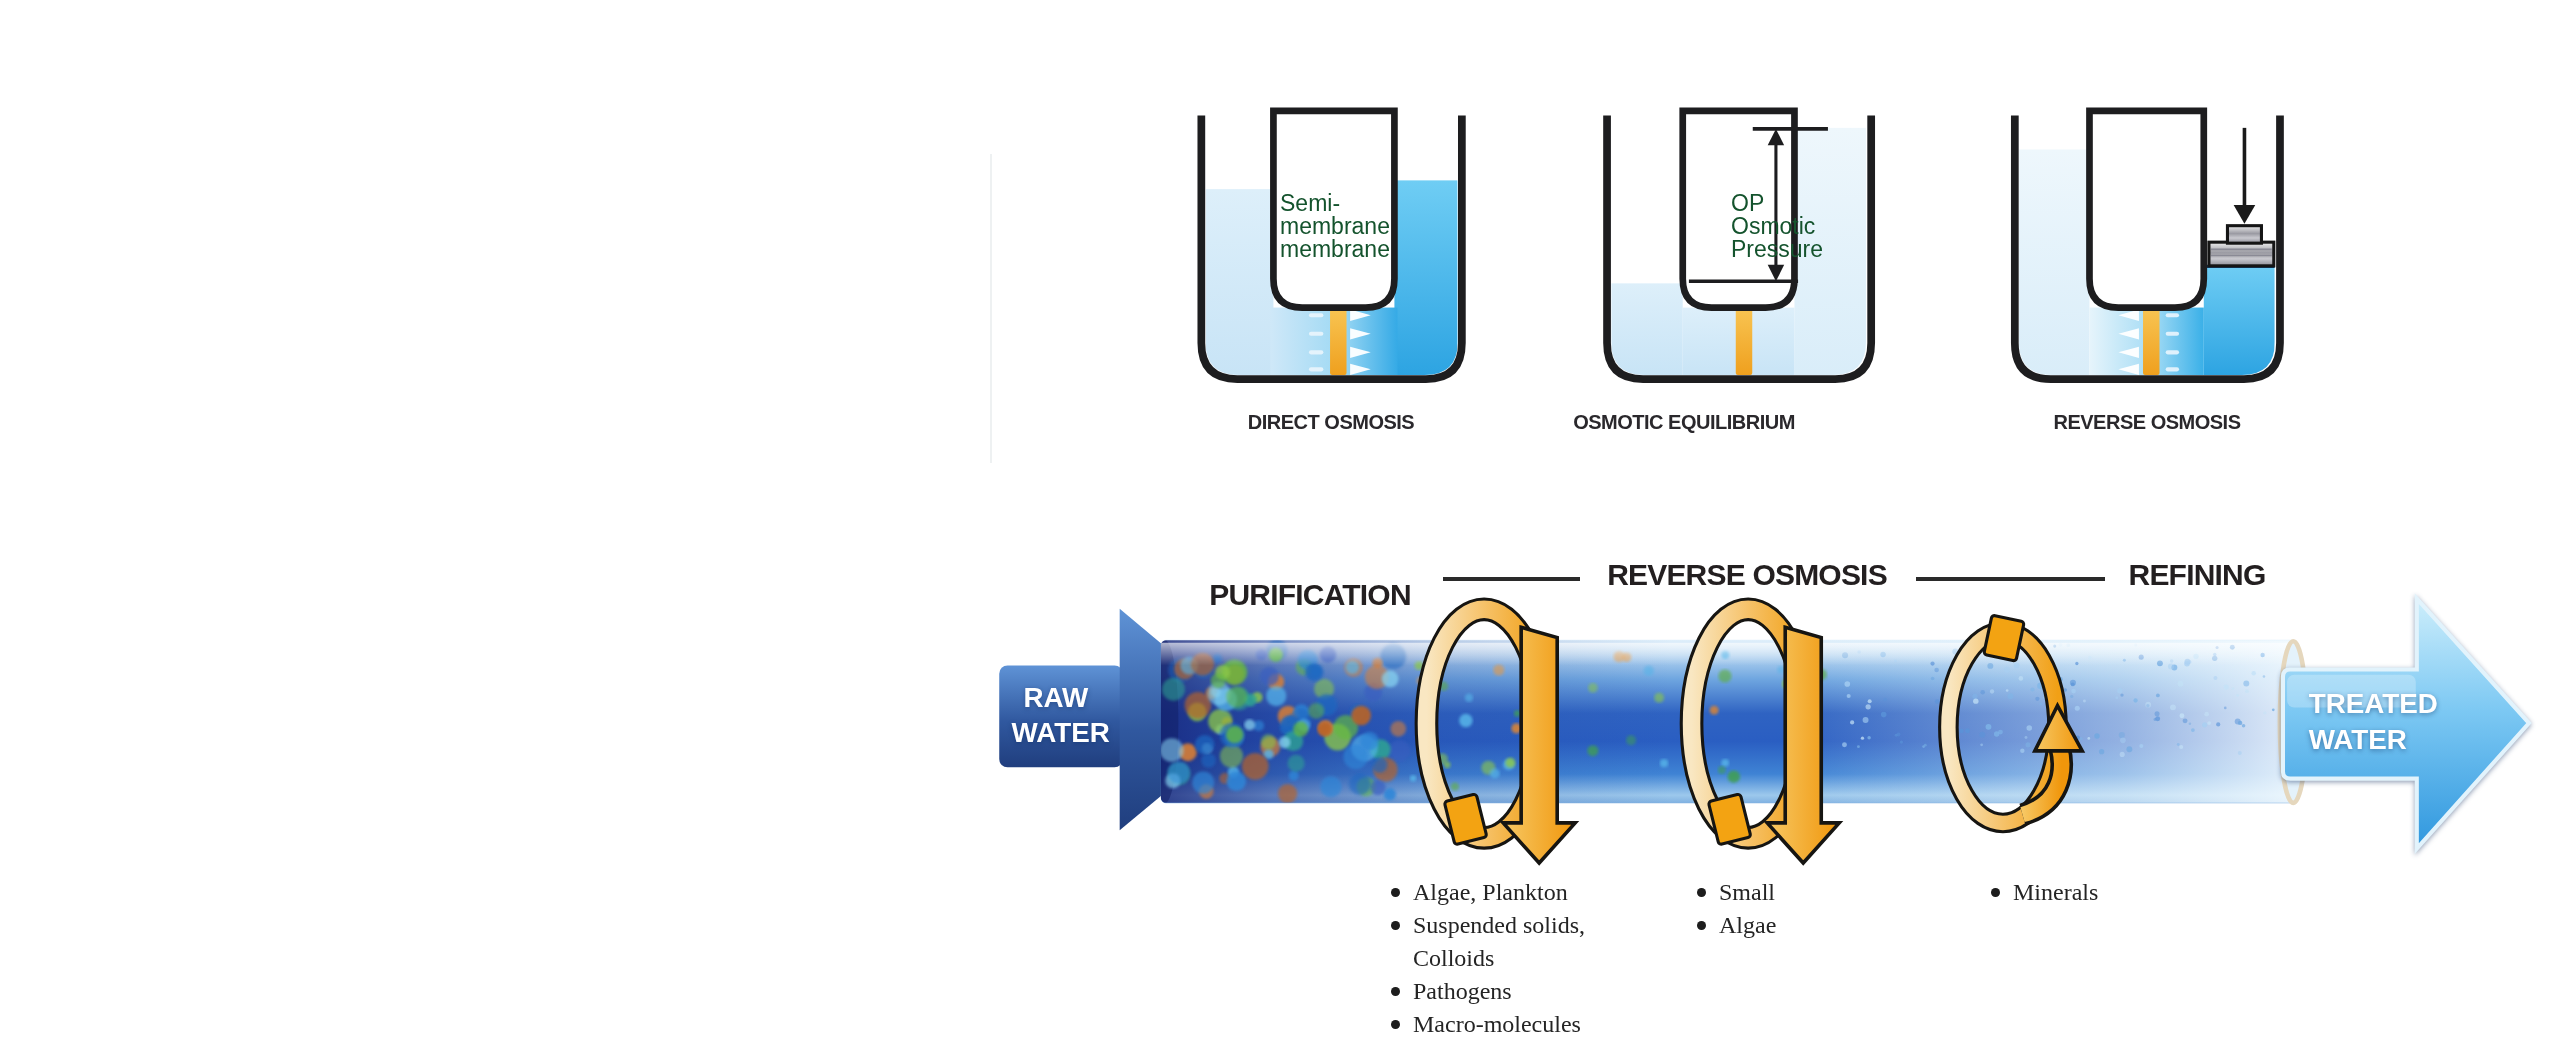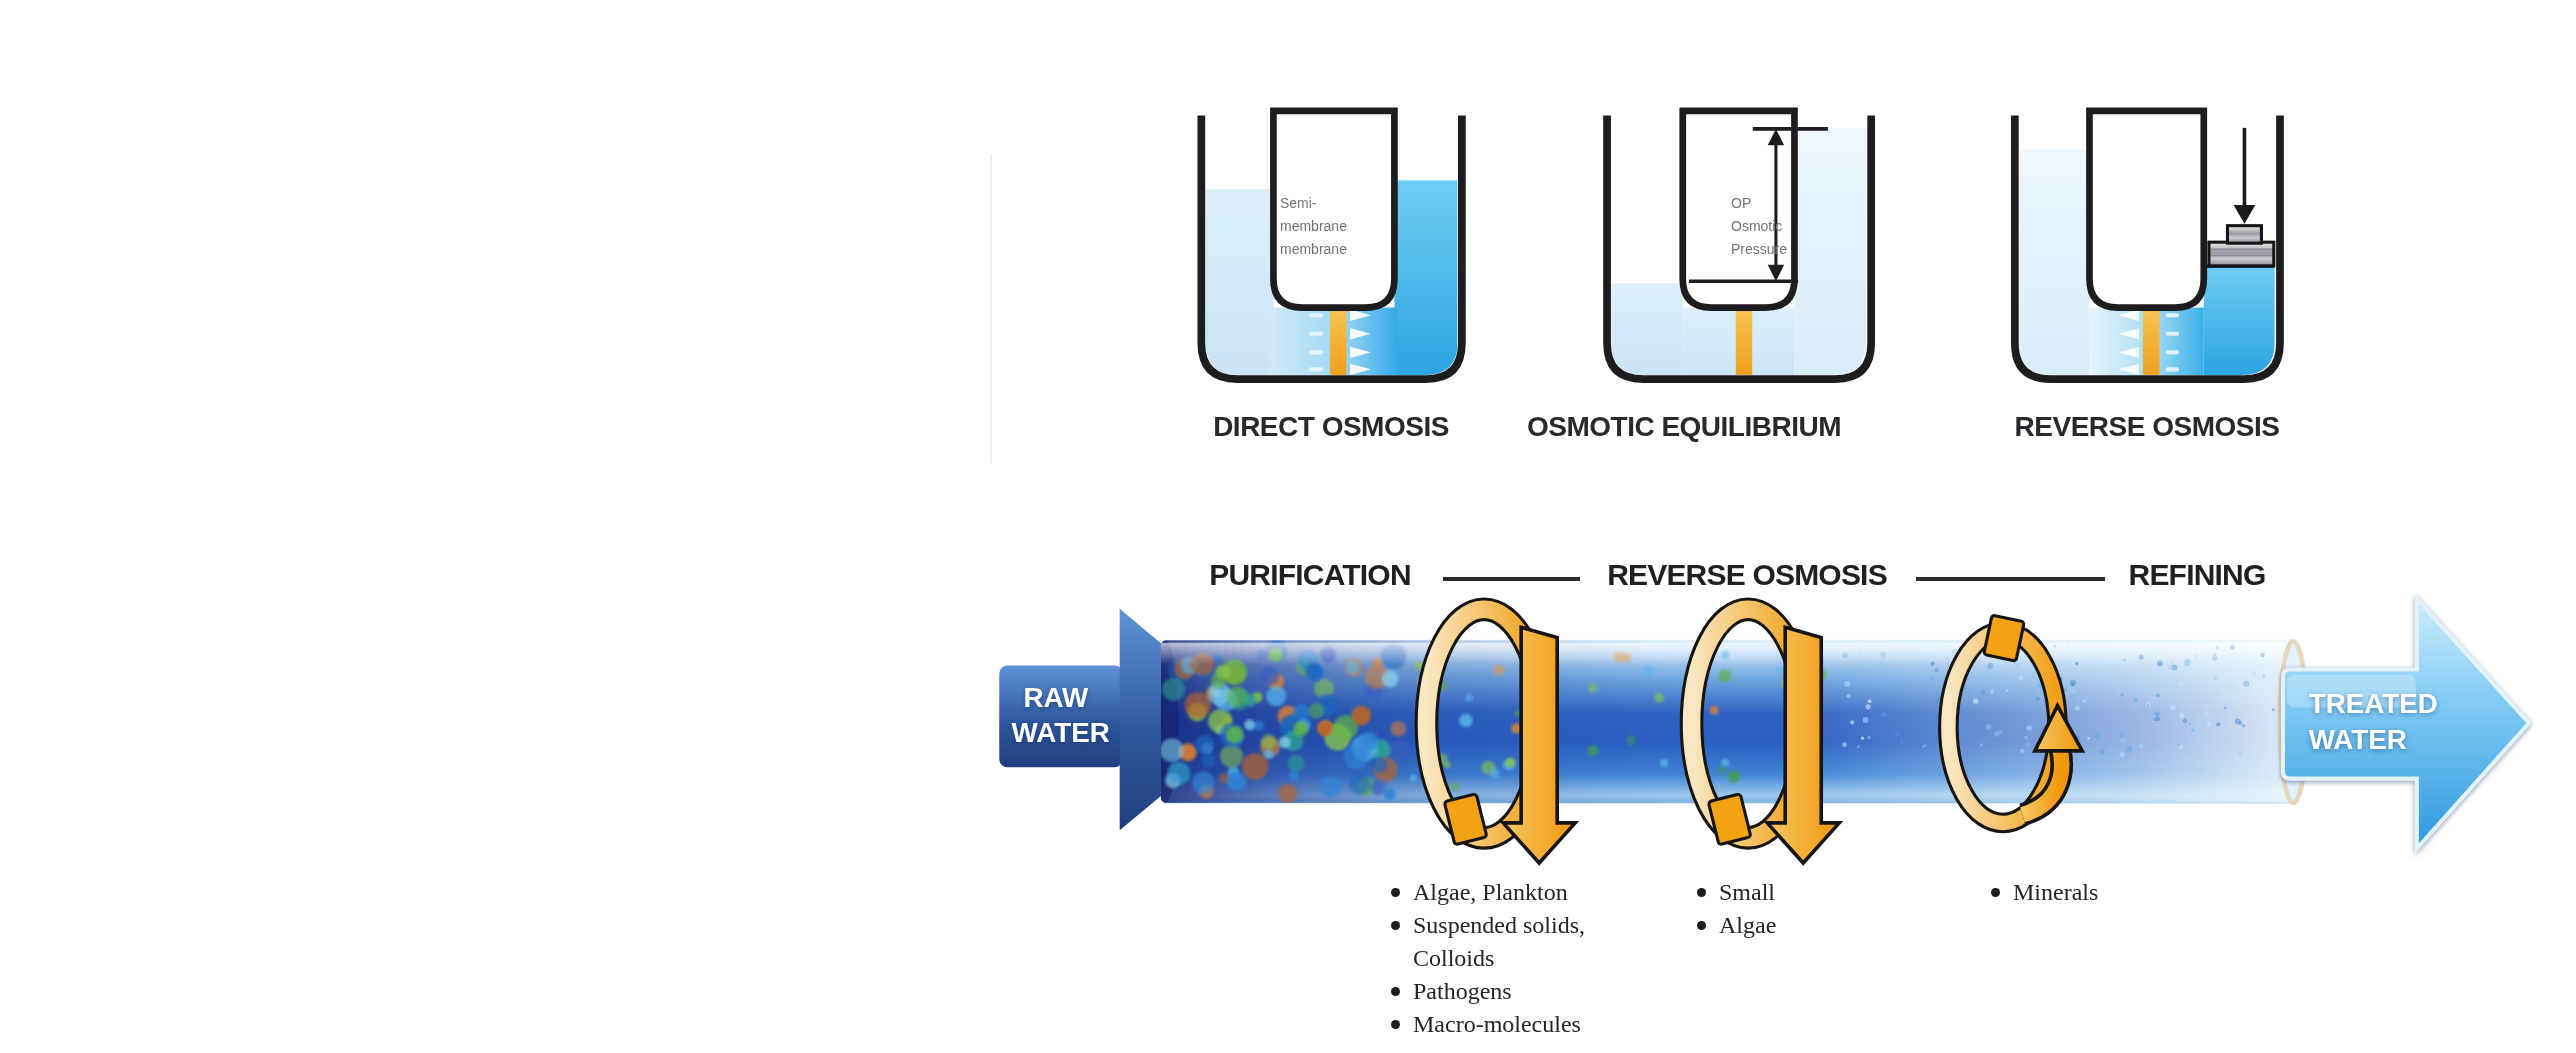--- a/index.html
+++ b/index.html
@@ -11,7 +11,7 @@
   .stage-label{position:absolute;top:558px;transform:translateX(-50%);font-size:30px;font-weight:700;
            letter-spacing:-0.8px;color:#231f20;white-space:nowrap;}
   .hline{position:absolute;top:577px;height:3.6px;background:#2a2a2a;}
-  .tube-label{position:absolute;font-size:14px;line-height:23px;color:#737373;}
+  .tube-label{position:absolute;font-size:23px;line-height:23px;color:#14532d;}
   .tube-label span{display:block;}
   ul.removed{position:absolute;list-style:none;margin:0;padding:0;font-size:24px;line-height:33px;
            color:#242424;font-family:Liberation Serif, serif;}

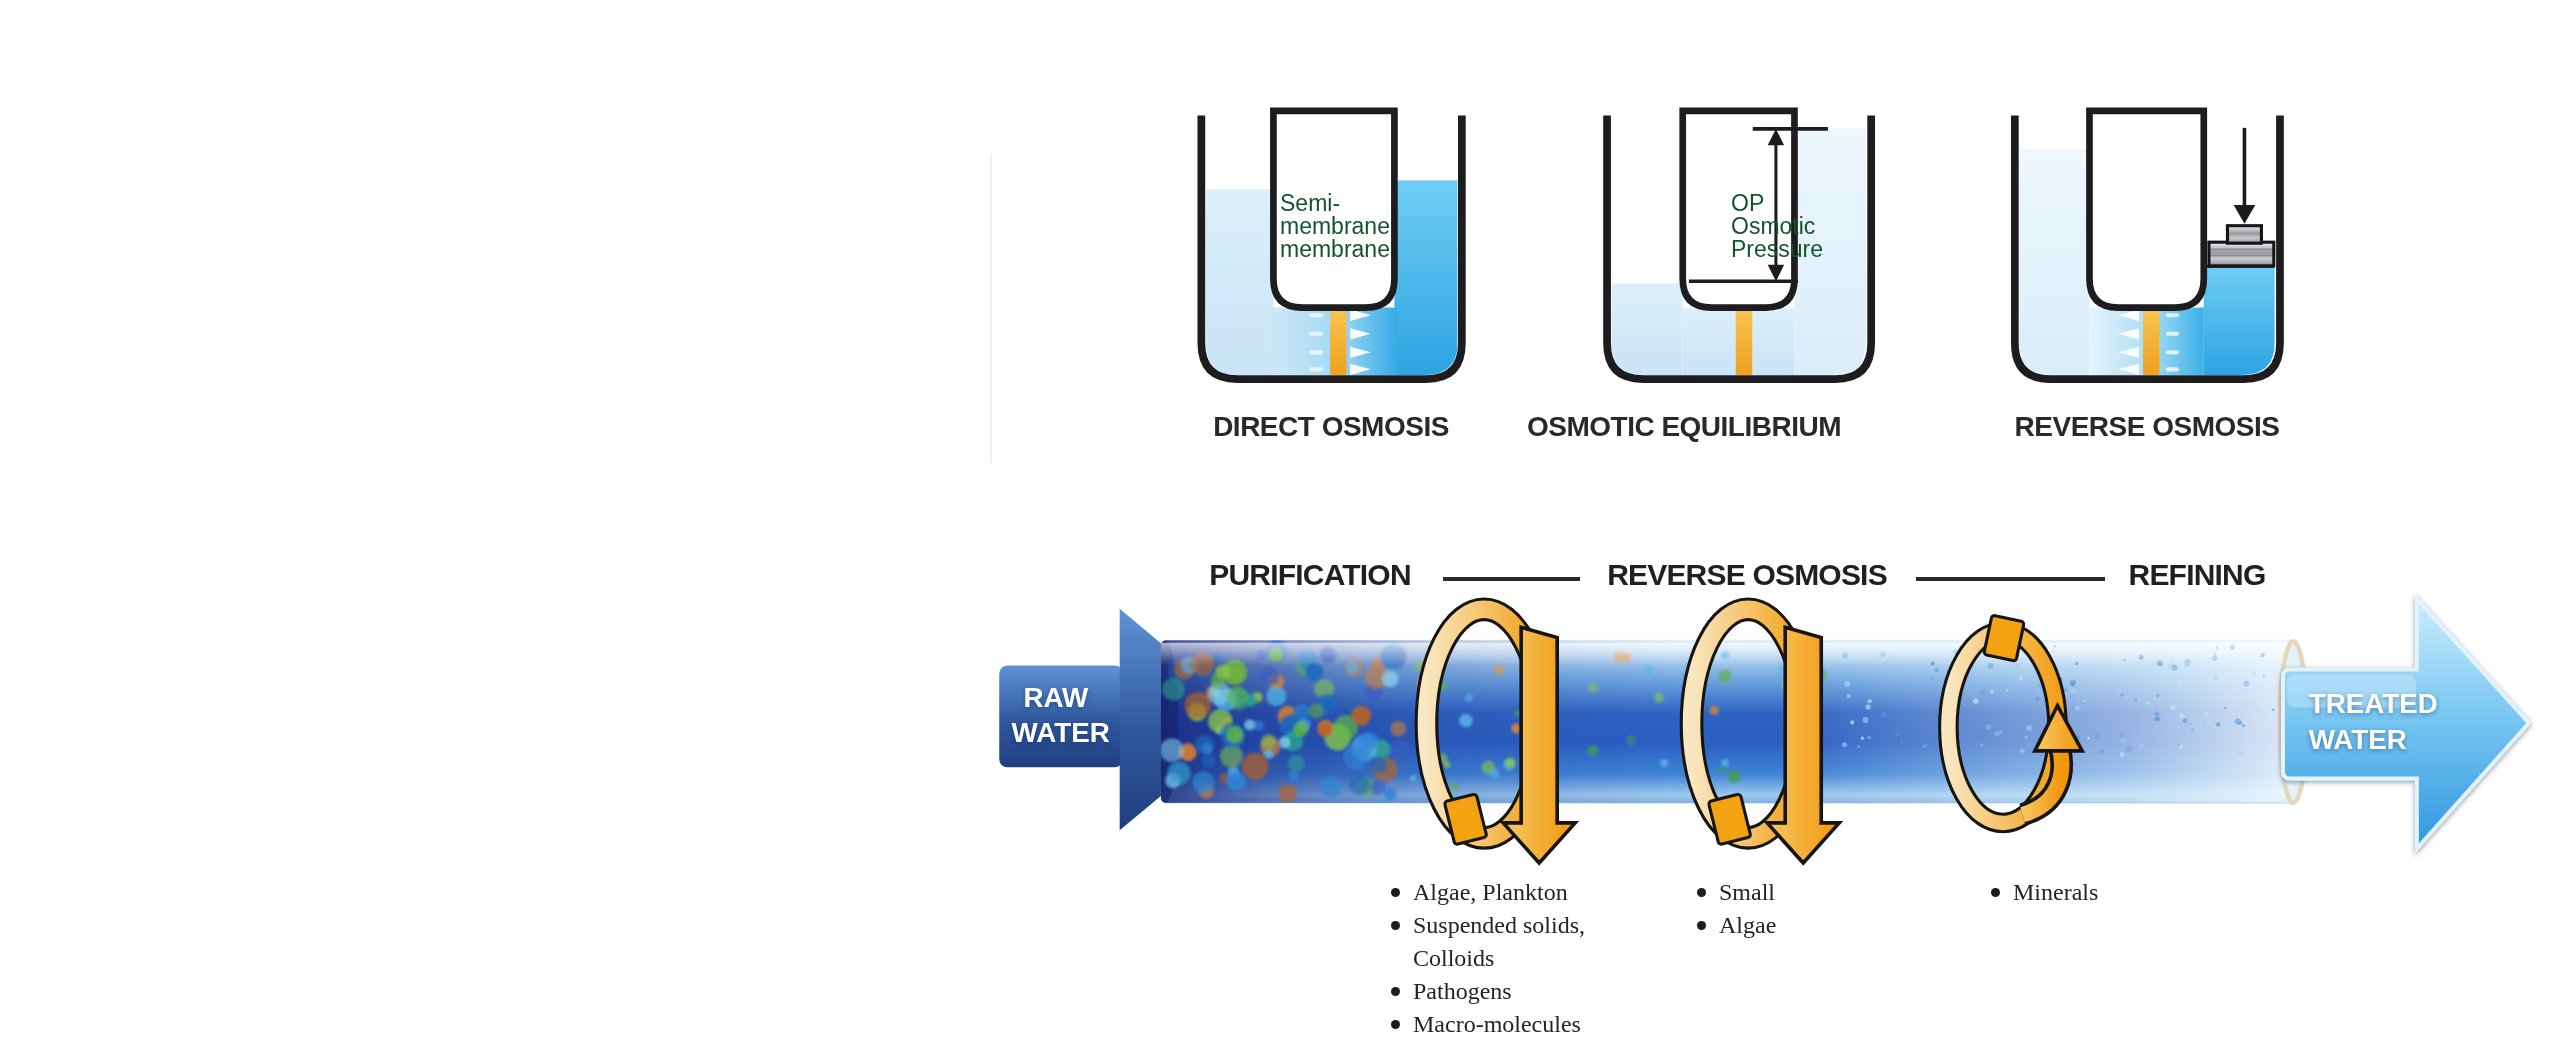--- a/index.html
+++ b/index.html
@@ -6,7 +6,7 @@
   #stage{position:relative;width:3480px;height:1054px;background:#ffffff;overflow:hidden;
          font-family:"Liberation Sans",sans-serif;}
   svg{position:absolute;display:block;}
-  .caption{position:absolute;top:411px;transform:translateX(-50%);font-size:28px;font-weight:700;
+  .caption{position:absolute;top:411px;transform:translateX(-50%);font-size:20px;font-weight:700;
            letter-spacing:-0.5px;color:#2a282c;white-space:nowrap;}
   .stage-label{position:absolute;top:558px;transform:translateX(-50%);font-size:30px;font-weight:700;
            letter-spacing:-0.8px;color:#231f20;white-space:nowrap;}

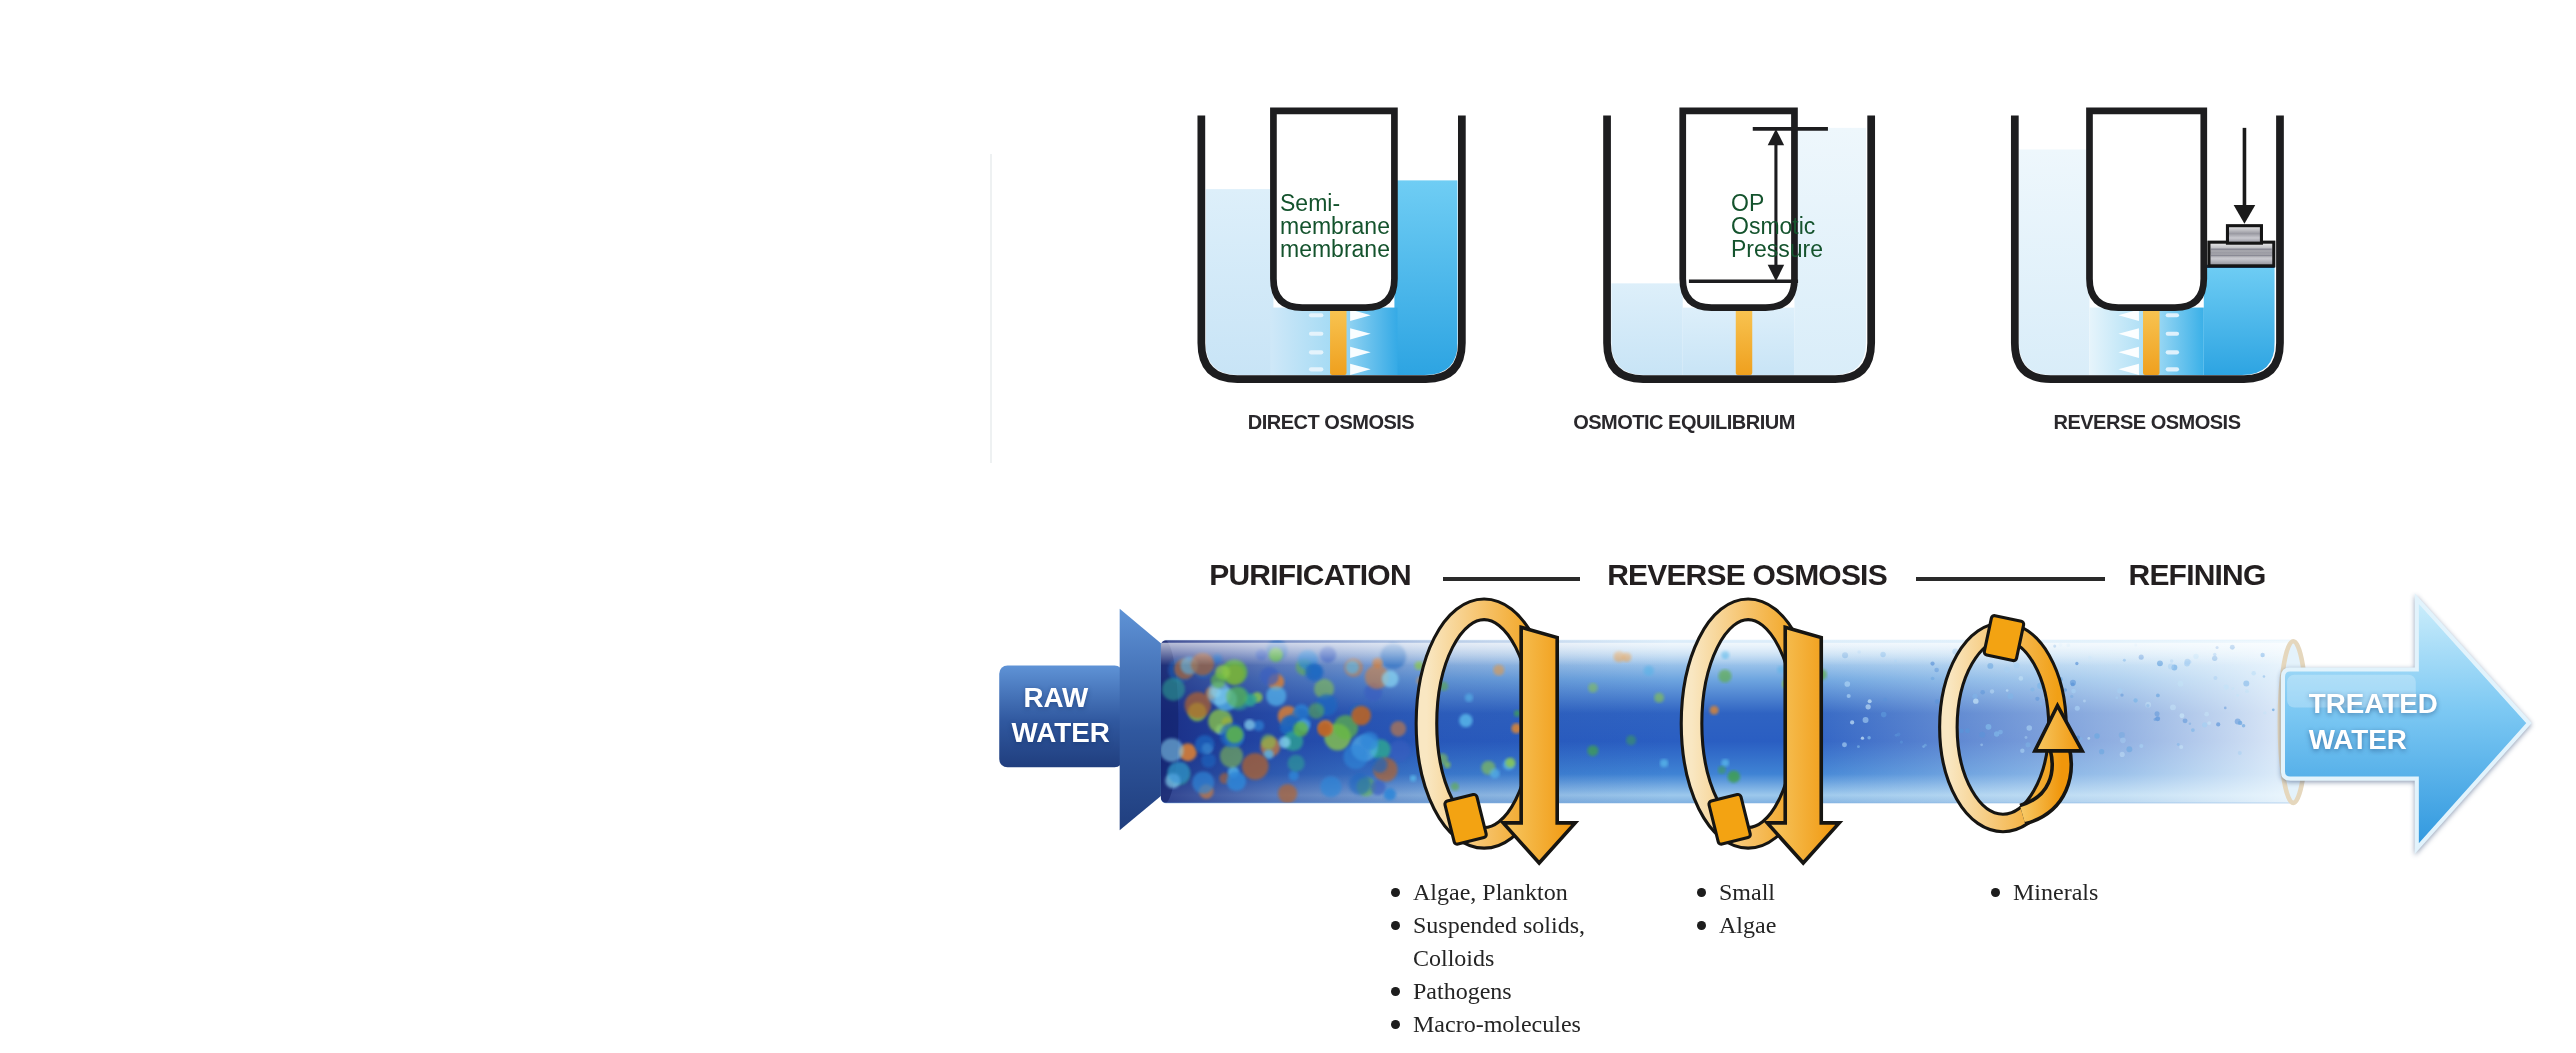--- a/index.html
+++ b/index.html
@@ -167,7 +167,7 @@
   <div class="caption" style="left:1684px;text-align:center;">OSMOTIC EQUILIBRIUM</div>
   <div class="caption" style="left:2147px;">REVERSE OSMOSIS</div>
 
-  <div class="stage-label" style="left:1310px;">PURIFICATION</div>
+  <div class="stage-label" style="left:1310px;margin-top:20px;">PURIFICATION</div>
   <div class="hline" style="left:1443px;width:137px;"></div>
   <div class="stage-label" style="left:1747px;">REVERSE OSMOSIS</div>
   <div class="hline" style="left:1916px;width:189px;"></div>

